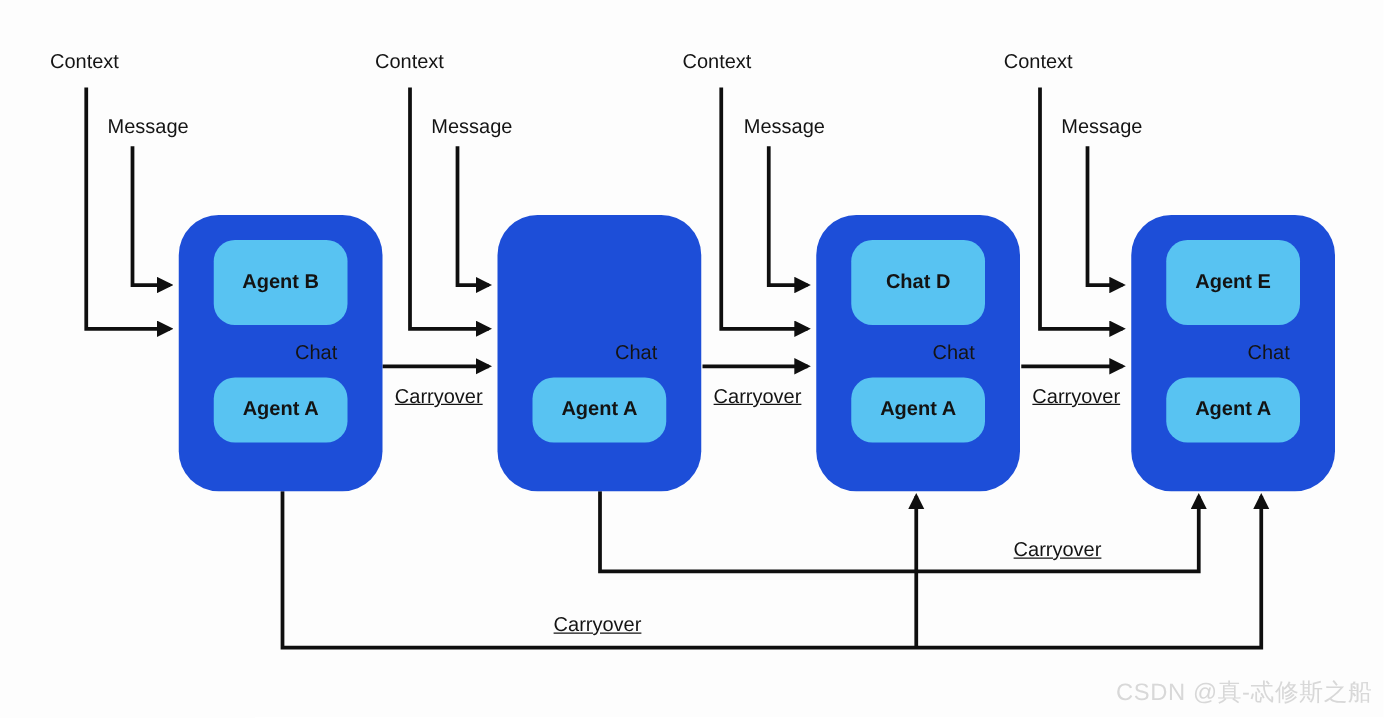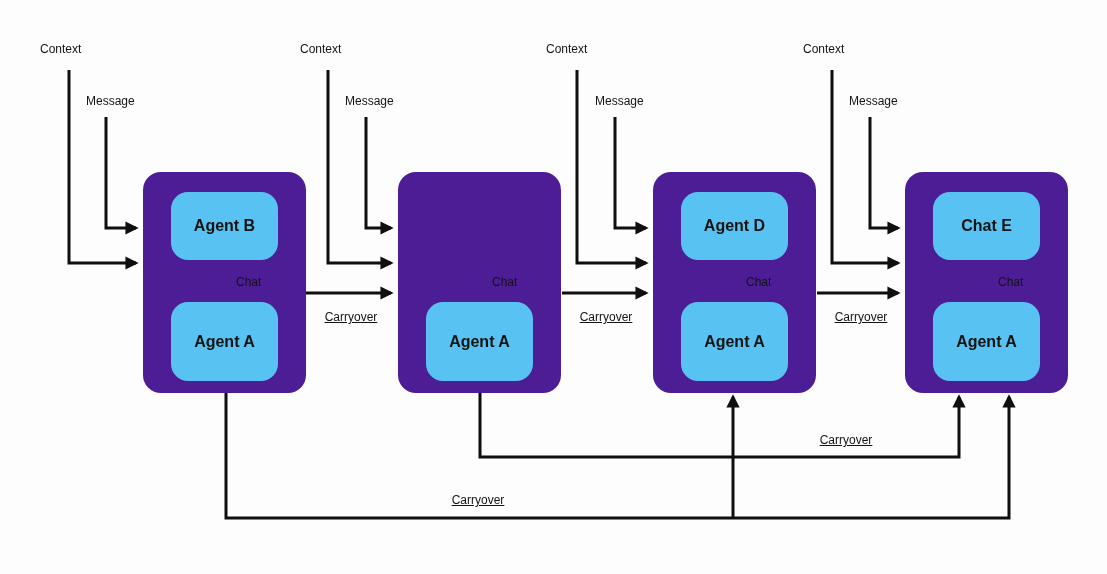--- a/index.html
+++ b/index.html
@@ -20,7 +20,7 @@
   }
   .agent-top{top:20px;height:68px;}
   .agent-bottom{top:130px;height:79px;}
-  .lbl{position:absolute;font-size:12px;line-height:19px;color:#141414;white-space:nowrap;}
+  .lbl{position:absolute;font-size:16px;line-height:19px;color:#141414;white-space:nowrap;}
   .lbl-center{transform:translateX(-50%);text-decoration:underline;}
   .watermark{
     position:absolute;top:541px;right:9px;font-size:19px;

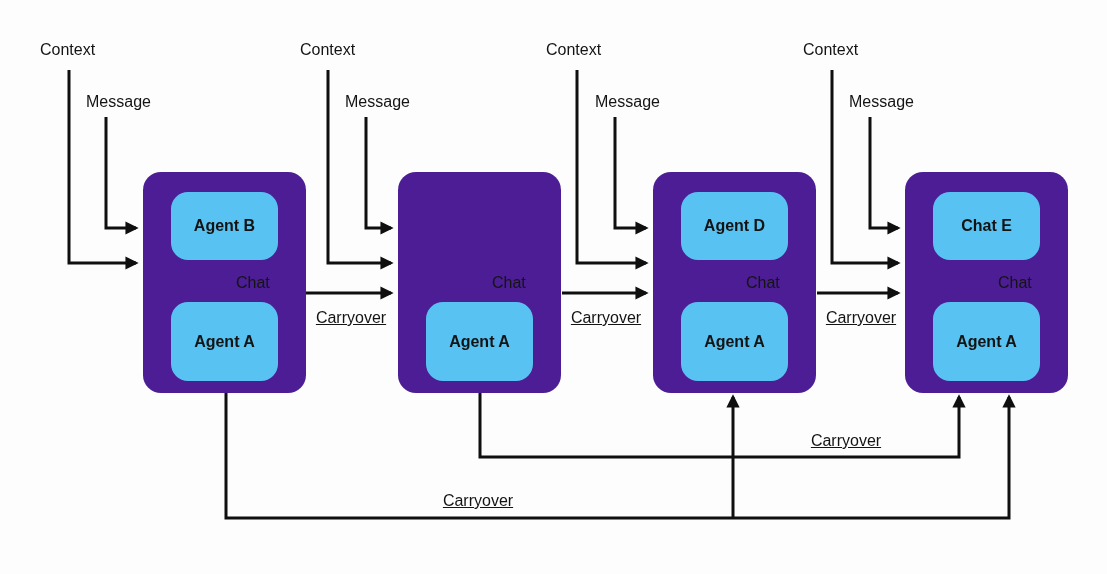--- a/index.html
+++ b/index.html
@@ -10,7 +10,7 @@
   .arrow-layer{position:absolute;left:0;top:0;width:1107px;height:574px;}
   .chat-container{
     position:absolute;top:172px;width:163px;height:221px;
-    background:#4c1d95;border-radius:18px;
+    background:#1d4ed8;border-radius:32px;
   }
   .agent-box{
     position:absolute;left:28px;width:107px;

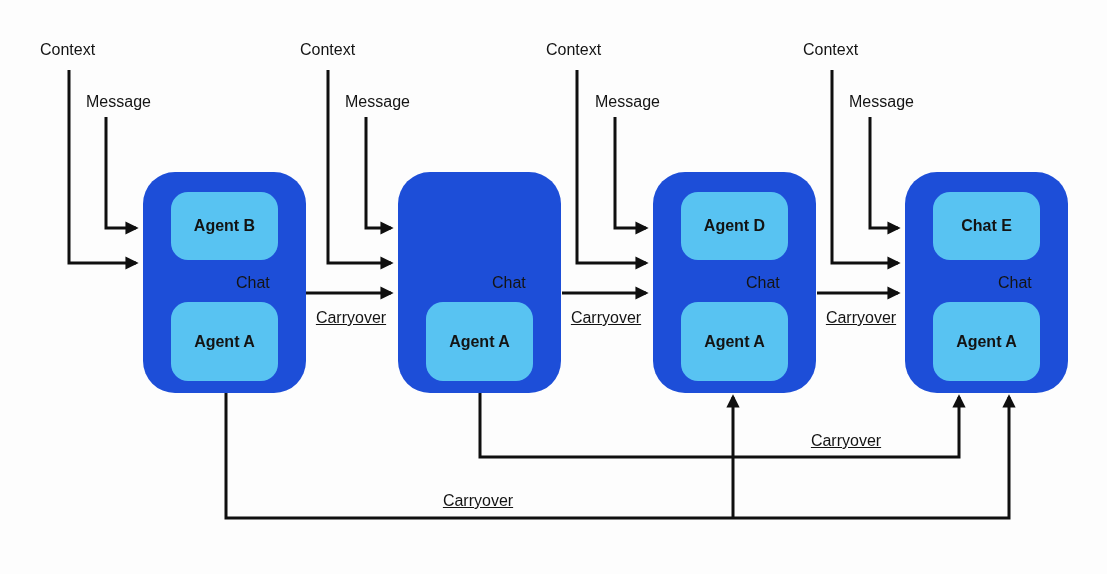--- a/index.html
+++ b/index.html
@@ -74,7 +74,7 @@
   </div>
 
   <div class="chat-container" style="left:653px">
-    <div class="agent-box agent-top">Agent D</div>
+    <div class="agent-box agent-top">Chat D</div>
     <div class="agent-box agent-bottom">Agent A</div>
   </div>
 

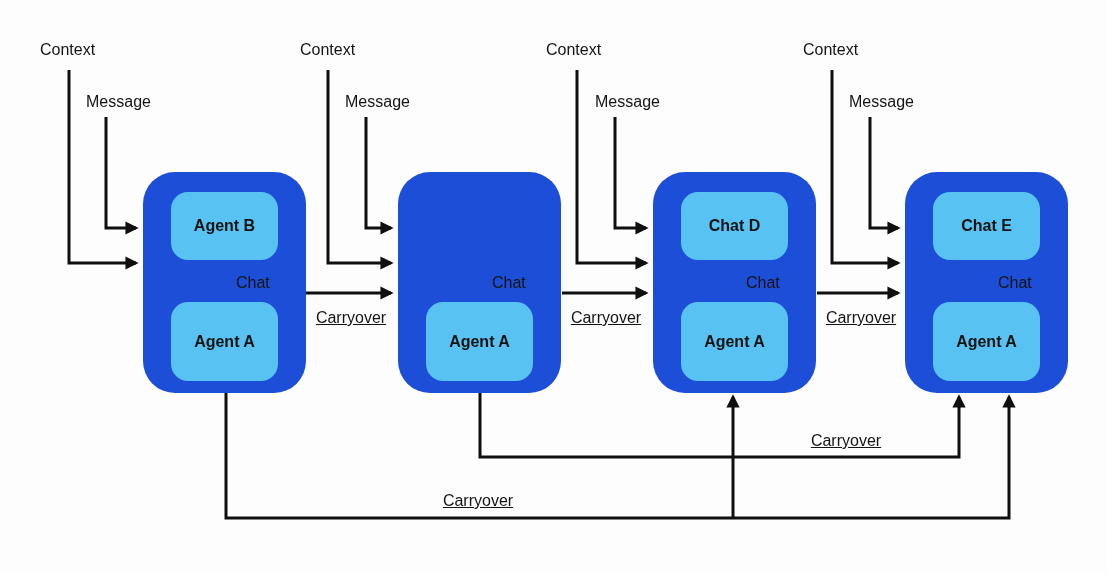--- a/index.html
+++ b/index.html
@@ -79,7 +79,7 @@
   </div>
 
   <div class="chat-container" style="left:905px">
-    <div class="agent-box agent-top">Chat E</div>
+    <div class="agent-box agent-top">Agent E</div>
     <div class="agent-box agent-bottom">Agent A</div>
   </div>
 

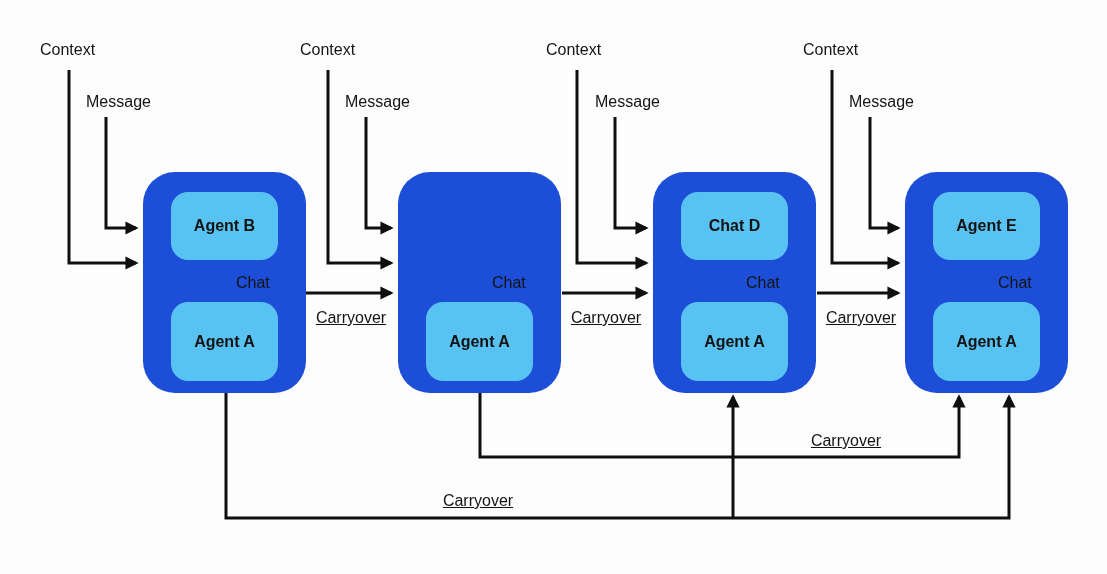--- a/index.html
+++ b/index.html
@@ -19,7 +19,7 @@
     font-size:16px;font-weight:700;color:#131313;
   }
   .agent-top{top:20px;height:68px;}
-  .agent-bottom{top:130px;height:79px;}
+  .agent-bottom{top:130px;height:52px;}
   .lbl{position:absolute;font-size:16px;line-height:19px;color:#141414;white-space:nowrap;}
   .lbl-center{transform:translateX(-50%);text-decoration:underline;}
   .watermark{

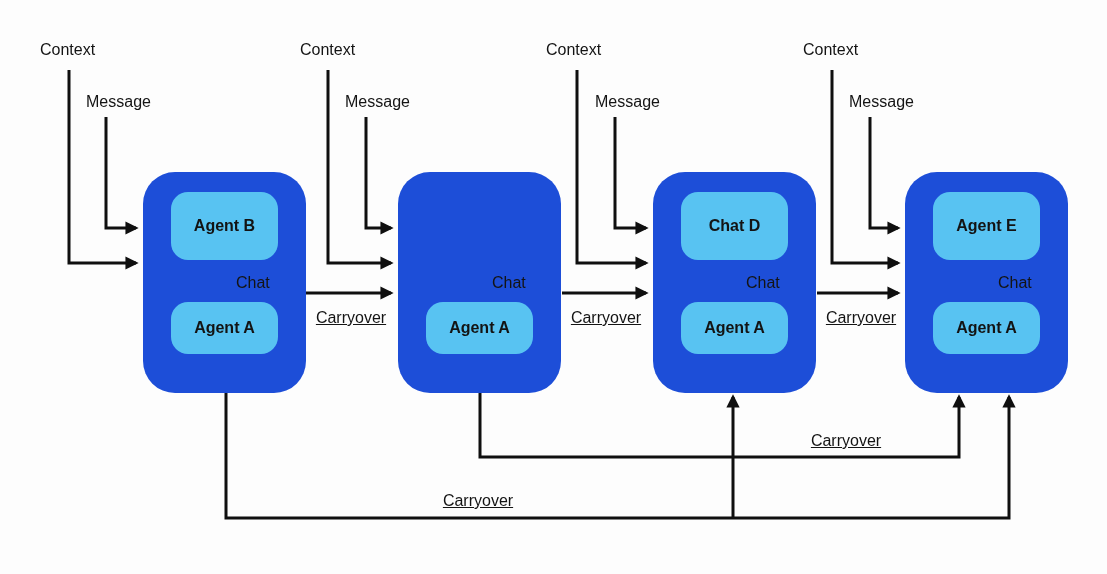--- a/index.html
+++ b/index.html
@@ -104,6 +104,7 @@
   <div class="lbl lbl-center" style="left:846px;top:431px">Carryover</div>
   <div class="lbl lbl-center" style="left:478px;top:491px">Carryover</div>
 
+  <div class="watermark">CSDN @真-忒修斯之船</div>
 
 </div>
 

